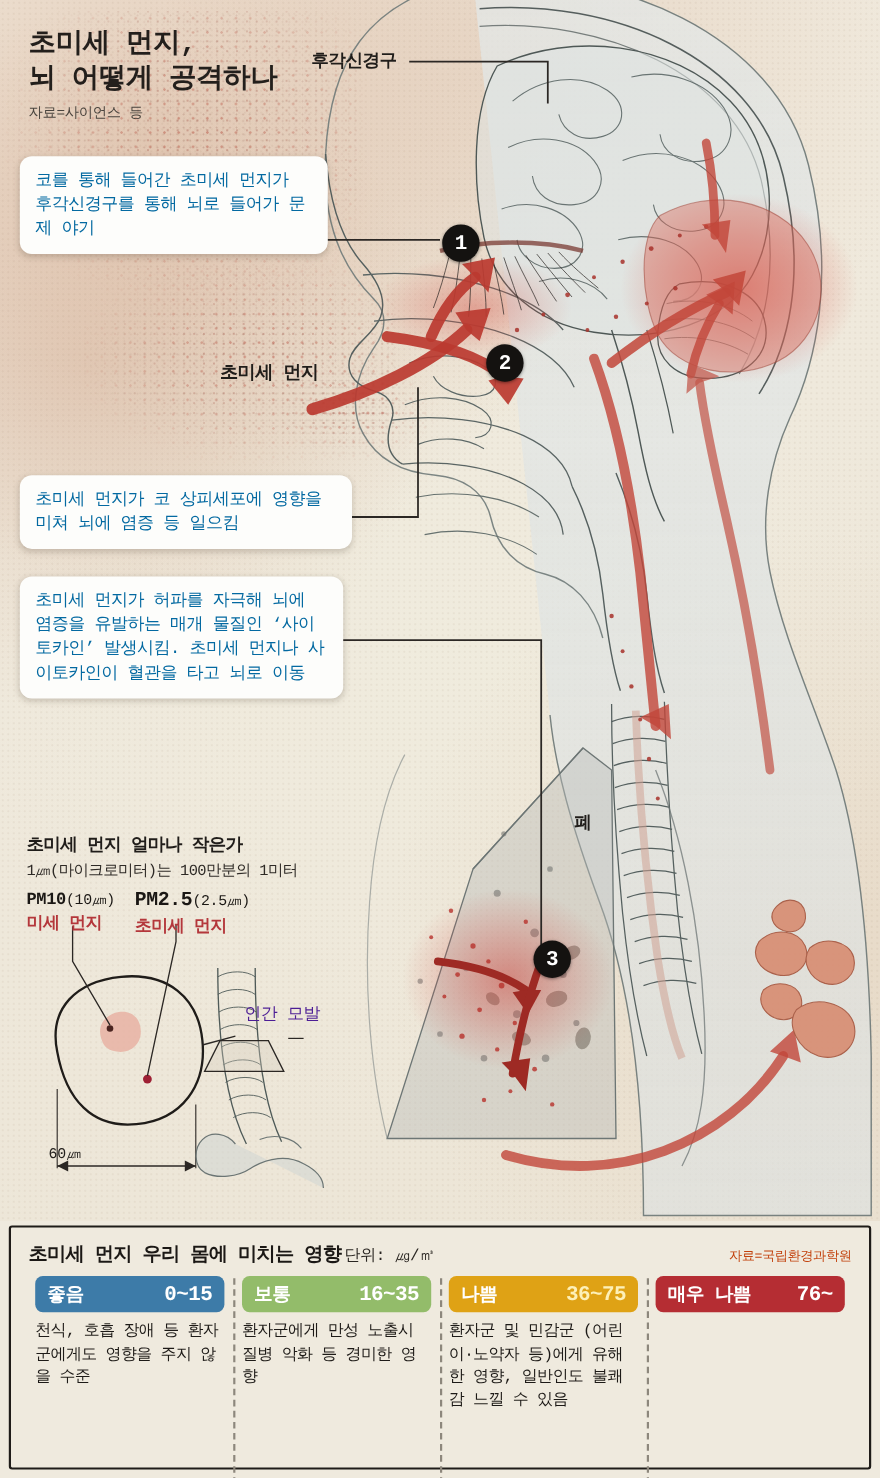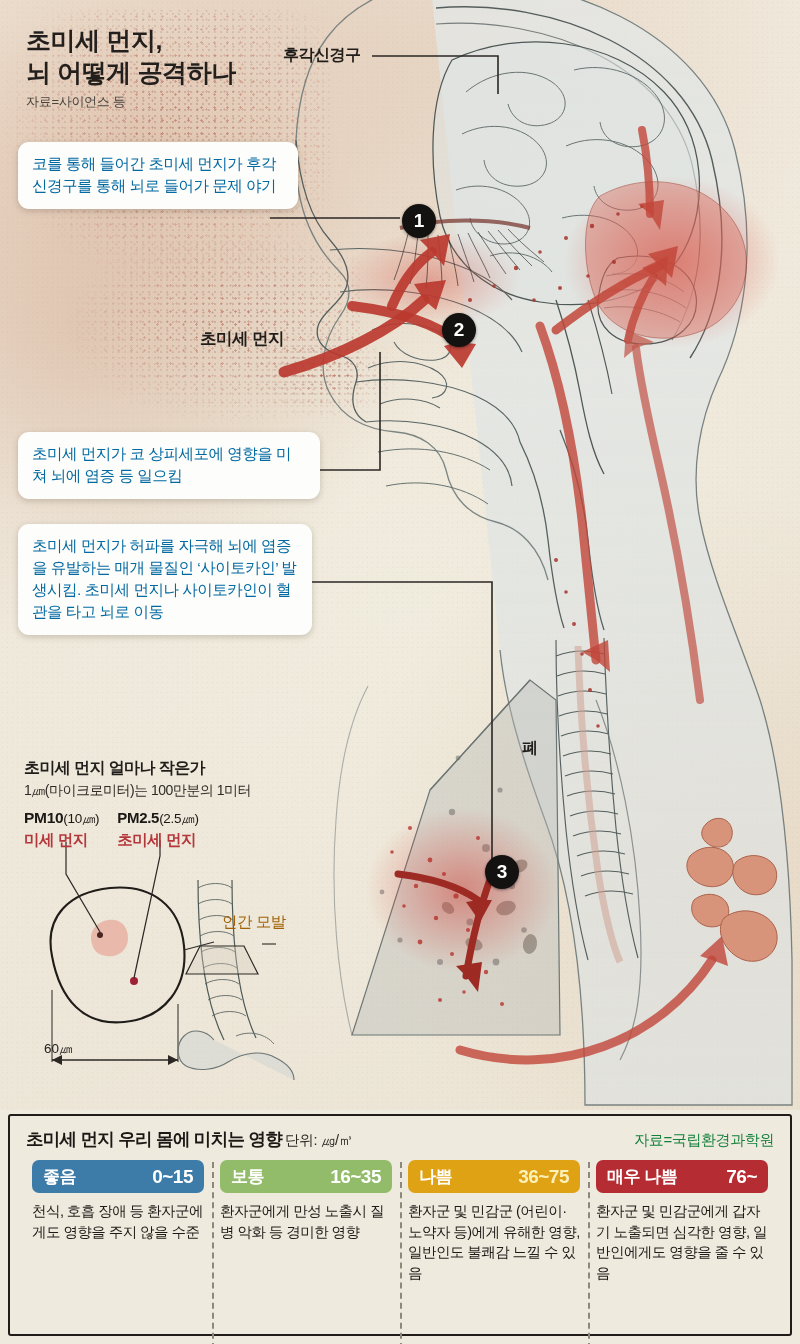--- a/index.html
+++ b/index.html
@@ -9,7 +9,7 @@
     background:#efeade;
     position:relative;
   }
-  #root{position:relative;width:800px;height:1344px;}
+  #root{position:relative;width:800px;height:1344px;font-family:Liberation Mono, monospace;}
 
   
   .paper{

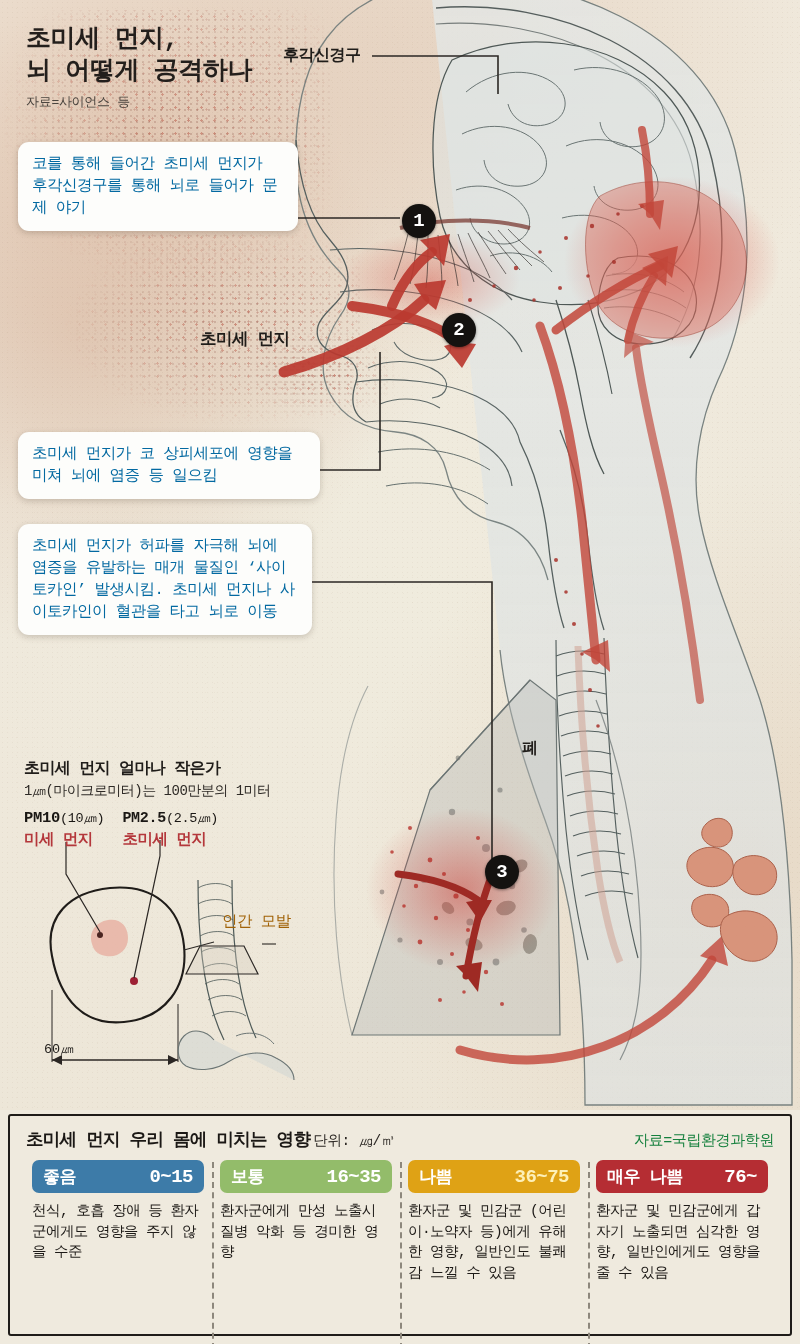--- a/index.html
+++ b/index.html
@@ -443,7 +443,7 @@
       </div>
       <div class="pm-col">
         <div class="pm-code">
-          <span style="font-weight:bold;font-size:15px">PM2.5</span><span>(2.5㎛)</span>
+          <span style="font-weight:bold;font-size:18px">PM2.5</span><span>(2.5㎛)</span>
         </div>
         <div class="pm-name" style="color: rgb(180, 55, 59);">초미세 먼지</div>
       </div>

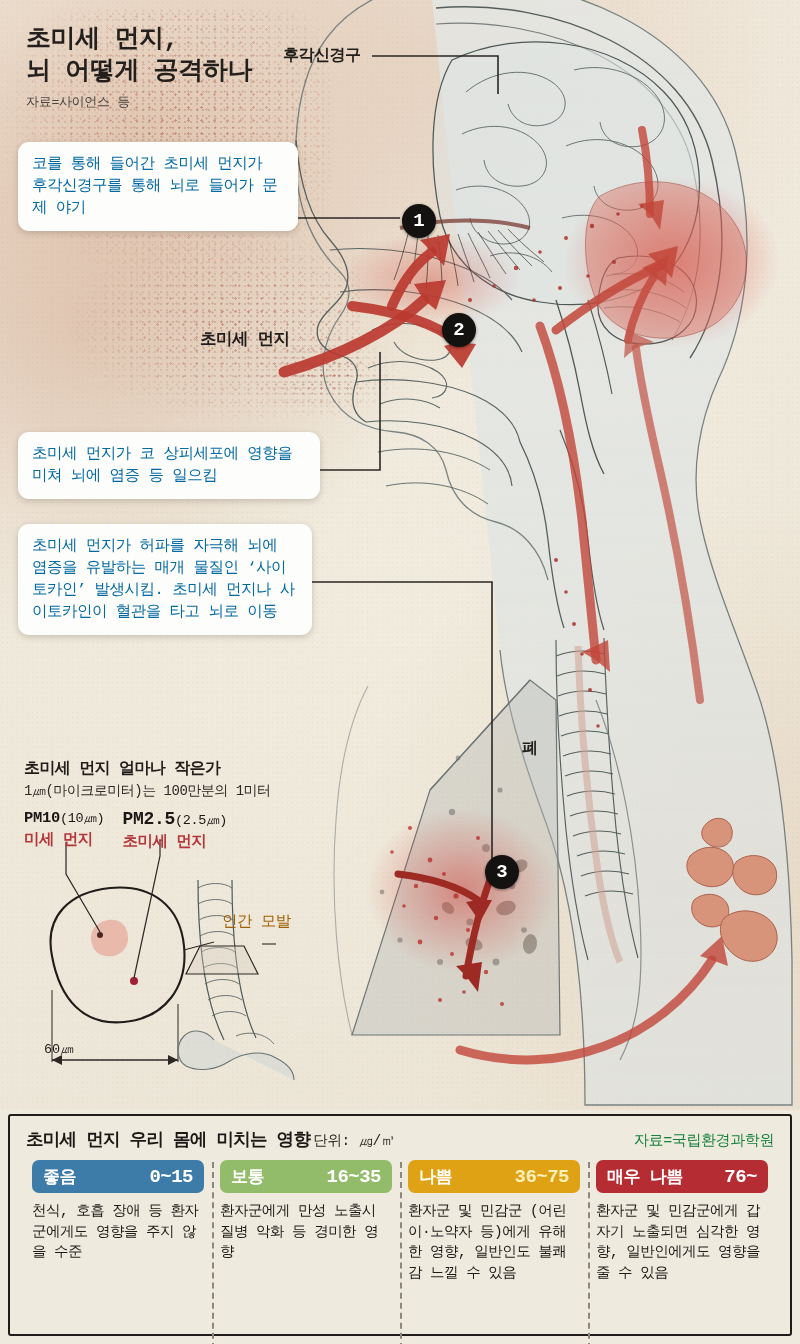--- a/index.html
+++ b/index.html
@@ -72,7 +72,7 @@
   #label-cyto{left:658px;top:882px;font-size:16.5px;line-height:1.3;}
   #label-brainneg{left:620px;top:222px;font-size:16.5px;line-height:1.28;color:#fff;
       text-shadow:0 1px 2px rgba(120,30,20,.55);text-align:center;width:120px;font-weight:bold;}
-  #label-hair{left:222px;top:912px;font-size:15.5px;line-height:1.3;color:#a16207;font-weight:normal;}
+  #label-hair{left:222px;top:912px;font-size:15.5px;line-height:1.3;color:#4c1d95;font-weight:normal;}
 
   
   .badge{

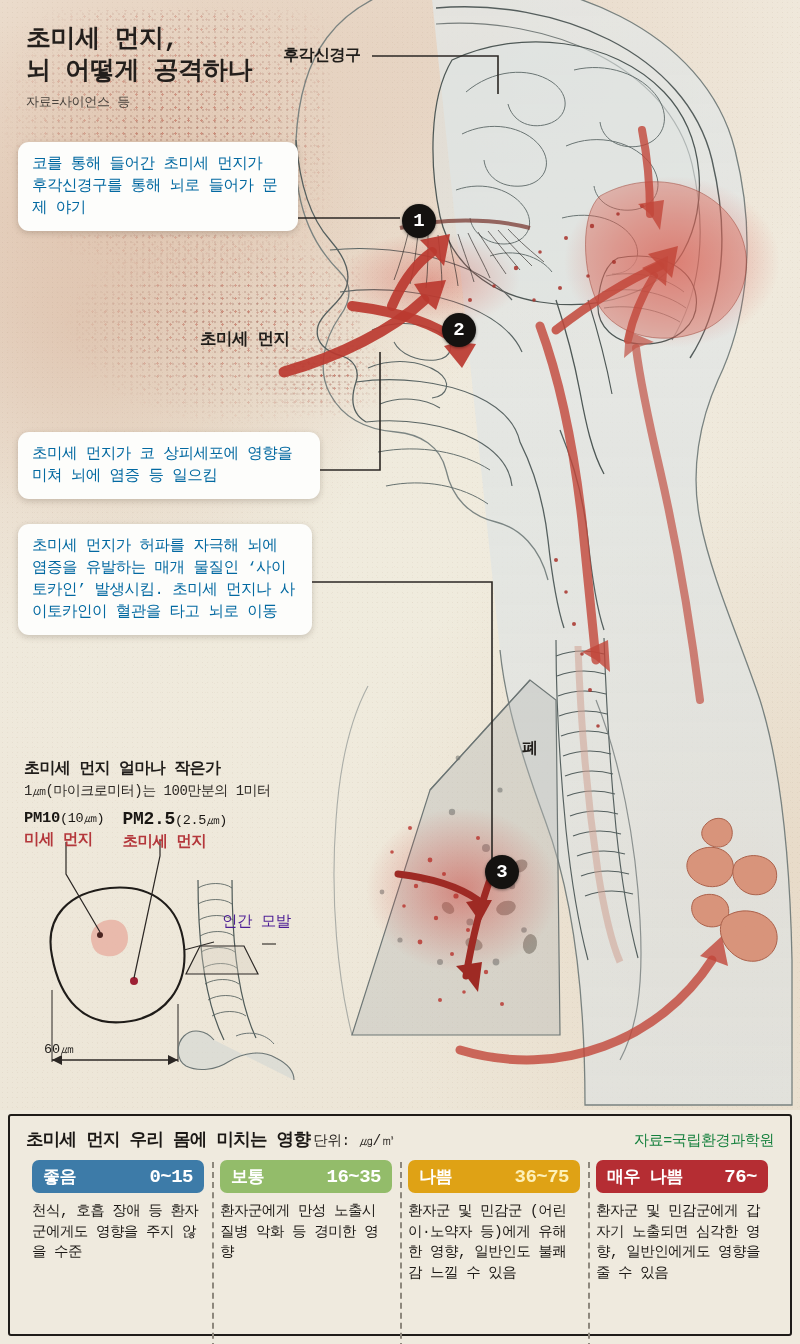--- a/index.html
+++ b/index.html
@@ -105,7 +105,7 @@
   .panel-head{display:flex;align-items:baseline;justify-content:space-between;padding:11px 16px 0 16px;}
   .panel-title{font-size:17.5px;font-weight:bold;color:#1b1815;letter-spacing:-.7px;}
   .panel-title .unit{font-size:14.5px;font-weight:normal;color:#2a2622;margin-left:3px;letter-spacing:-.3px;}
-  .panel-src{font-size:15px;color:#15803d;letter-spacing:-.4px;}
+  .panel-src{font-size:12px;color:#c2410c;letter-spacing:-.4px;}
   .grades{display:flex;padding:9px 14px 0 14px;gap:0;}
   .gcol{flex:1;padding:0 8px;position:relative;}
   .gcol+.gcol::before{

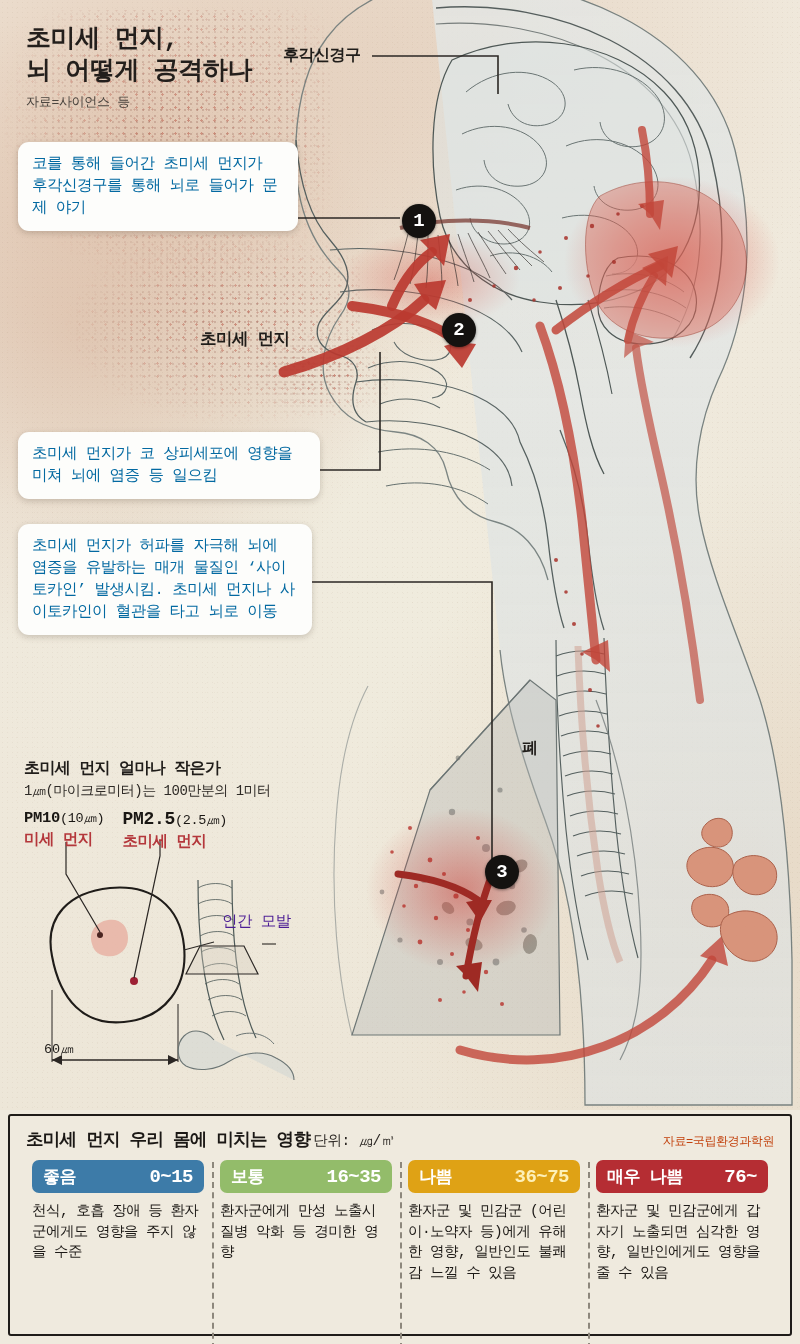--- a/index.html
+++ b/index.html
@@ -489,7 +489,6 @@
           <span style="color: rgb(255, 255, 255);">매우 나쁨</span>
           <span class="rng" style="color: rgb(255, 255, 255);">76~</span>
         </div>
-        <div class="gdesc">환자군 및 민감군에게 갑자기 노출되면 심각한 영향, 일반인에게도 영향을 줄 수 있음</div>
       </div>
 
     </div>

